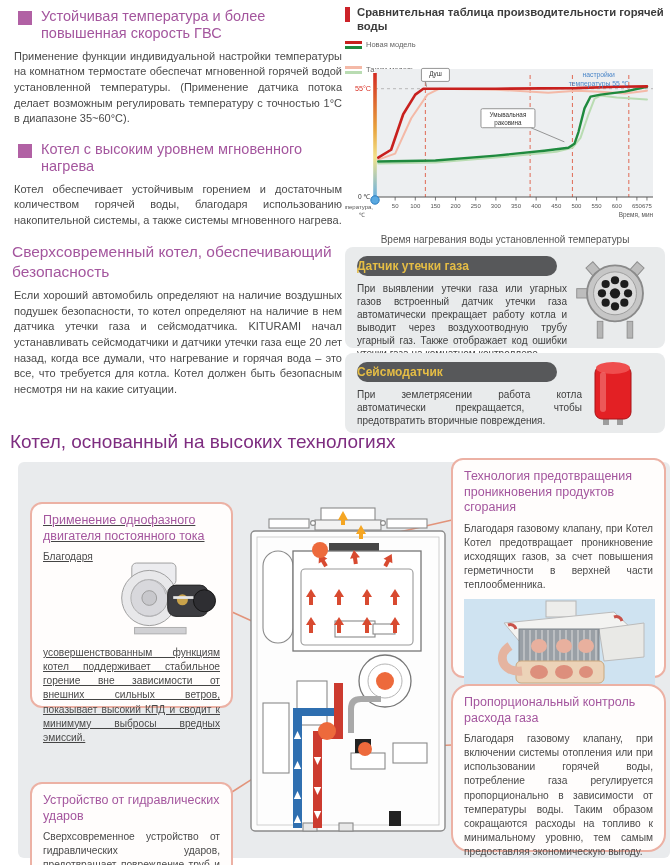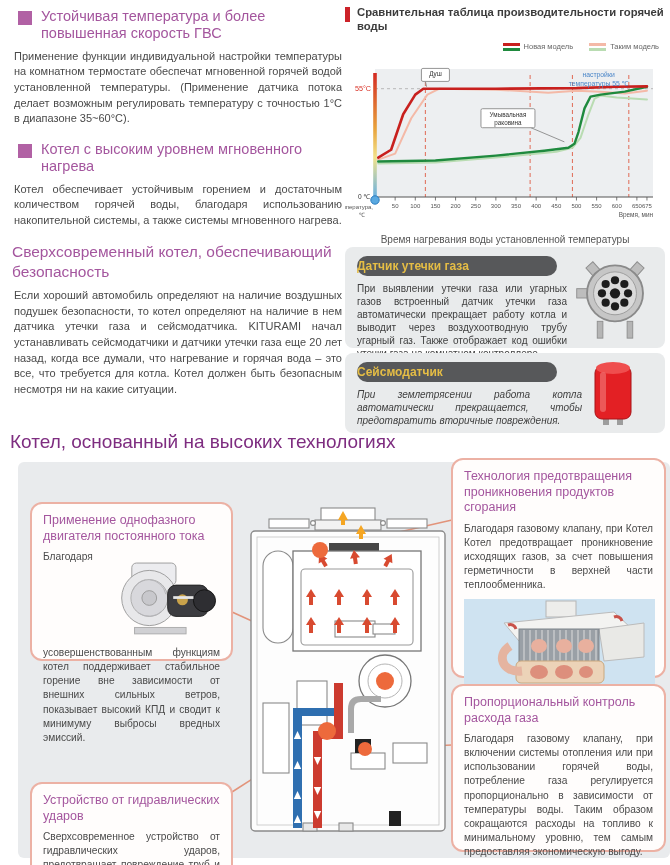--- a/index.html
+++ b/index.html
@@ -20,7 +20,7 @@
   .chart-title-row{display:flex;align-items:flex-start;}
   .red-bar{width:5px;height:15px;background:#cc2229;margin:1px 7px 0 0;flex:0 0 5px;}
   .chart-title{font-size:11.3px;font-weight:bold;color:#3c3c3c;line-height:1.2;}
-  .legend-row{display:flex;justify-content:flex-end;gap:16px;margin:7px 6px 2px 0;height:13px;}
+  .legend-row{display:flex;gap:16px;margin:7px 6px 2px 0;height:13px;flex-direction:column;}
   .leg-item{display:flex;align-items:center;gap:4px;}
   .leg-sw{display:flex;flex-direction:column;gap:2px;}
   .leg-sw i{display:block;width:17px;height:3px;}

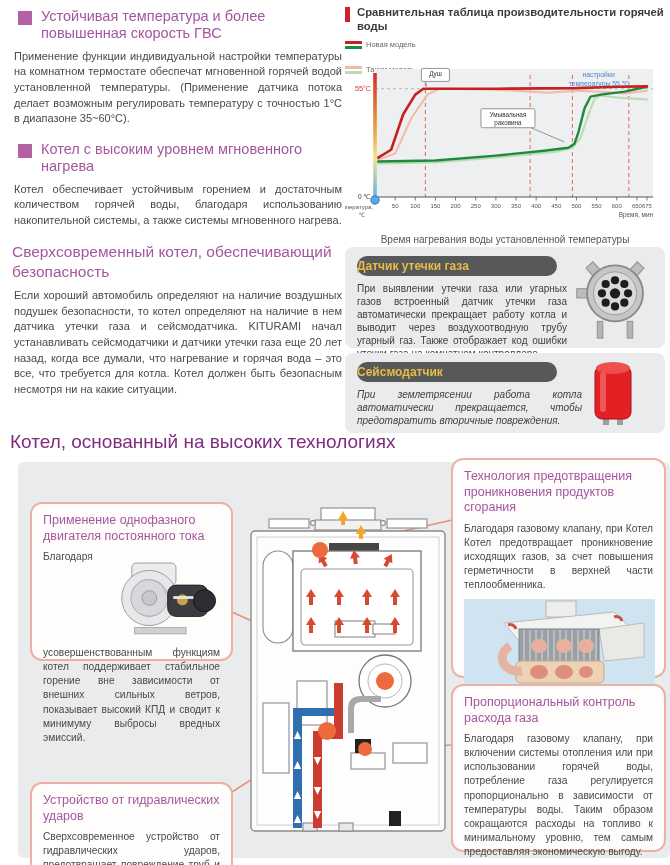--- a/index.html
+++ b/index.html
@@ -184,7 +184,7 @@
 
 <div class="sensor-panel" style="top:353px;height:80px;">
   <div class="pill">Сейсмодатчик</div>
-  <div class="sensor-body" style="width:225px;font-style:italic;">При землетрясении работа котла автоматически прекращается, чтобы предотвратить вторичные повреждения.</div>
+  <div class="sensor-body" style="width:225px;">При землетрясении работа котла автоматически прекращается, чтобы предотвратить вторичные повреждения.</div>
   <svg width="52" height="70" viewBox="0 0 52 70" style="position:absolute;right:26px;top:5px;">
     <rect x="16" y="58" width="6" height="9" fill="#9d9d9d"></rect>
     <rect x="30" y="58" width="6" height="9" fill="#9d9d9d"></rect>

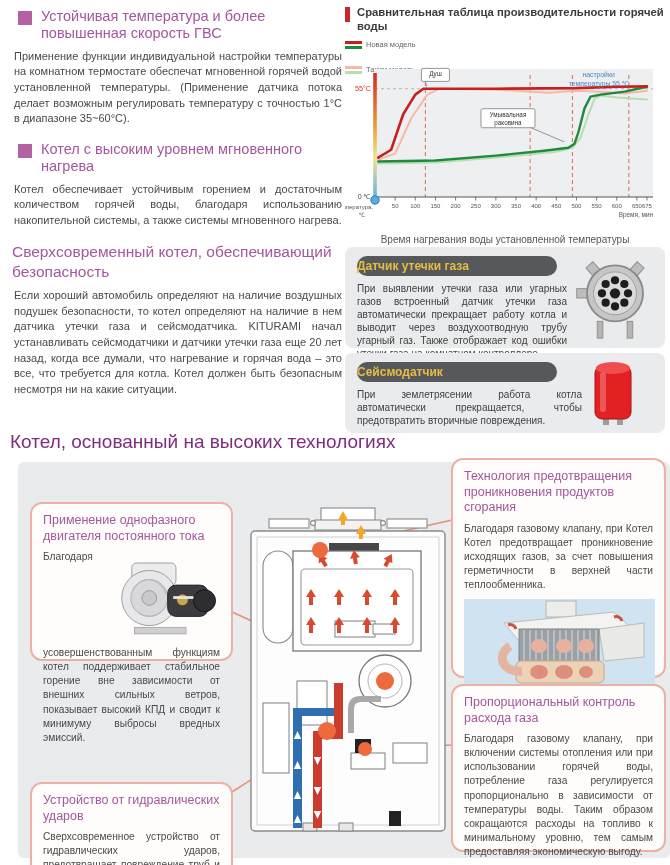--- a/index.html
+++ b/index.html
@@ -301,7 +301,7 @@
   </g>
 </svg>
 
-<div class="callout" style="left:30px;top:502px;width:203px;height:159px;">
+<div class="callout" style="left:30px;top:502px;width:203px;height:206px;text-decoration:underline;">
   <div class="callout-title">Применение однофазного двигателя постоянного тока</div>
   <div class="callout-body">
     <svg class="img-float" width="112" height="92" viewBox="0 0 120 100">

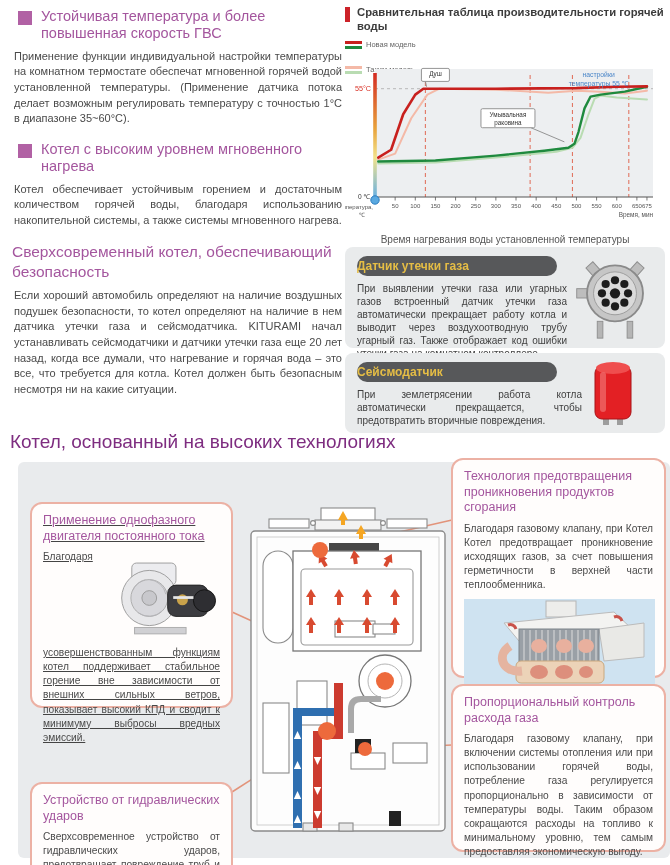--- a/index.html
+++ b/index.html
@@ -361,7 +361,7 @@
   </svg>
 </div>
 
-<div class="callout" style="left:451px;top:684px;width:215px;height:168px;">
+<div class="callout" style="left:451px;top:684px;width:215px;height:168px;border-radius:18px;">
   <div class="callout-title">Пропорциональный контроль расхода газа</div>
   <div class="callout-body">Благодаря газовому клапану, при включении системы отопления или при использовании горячей воды, потребление газа регулируется пропорционально в зависимости от температуры воды. Таким образом сокращаются расходы на топливо к минимальному уровню, тем самым предоставляя экономическую выгоду.</div>
 </div>

